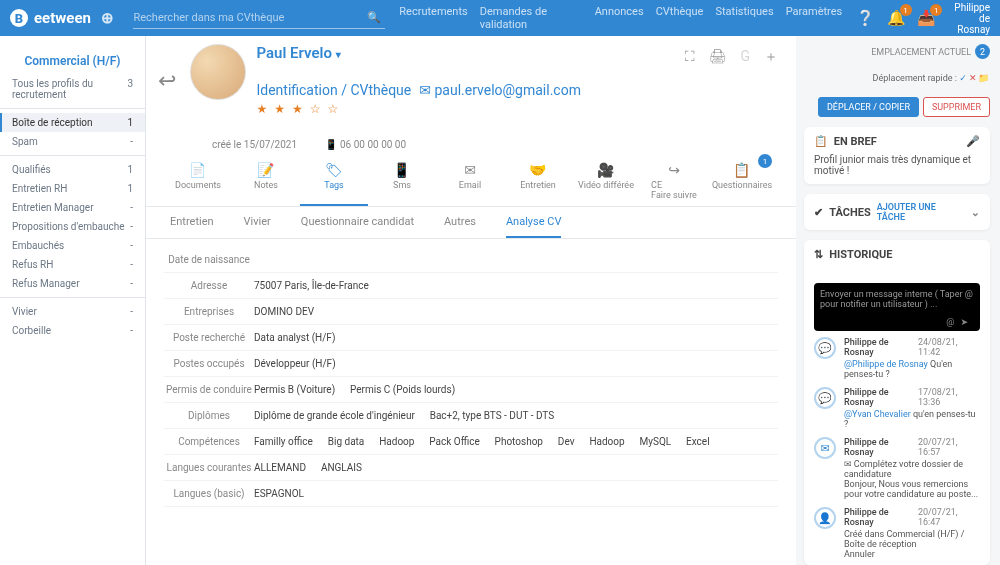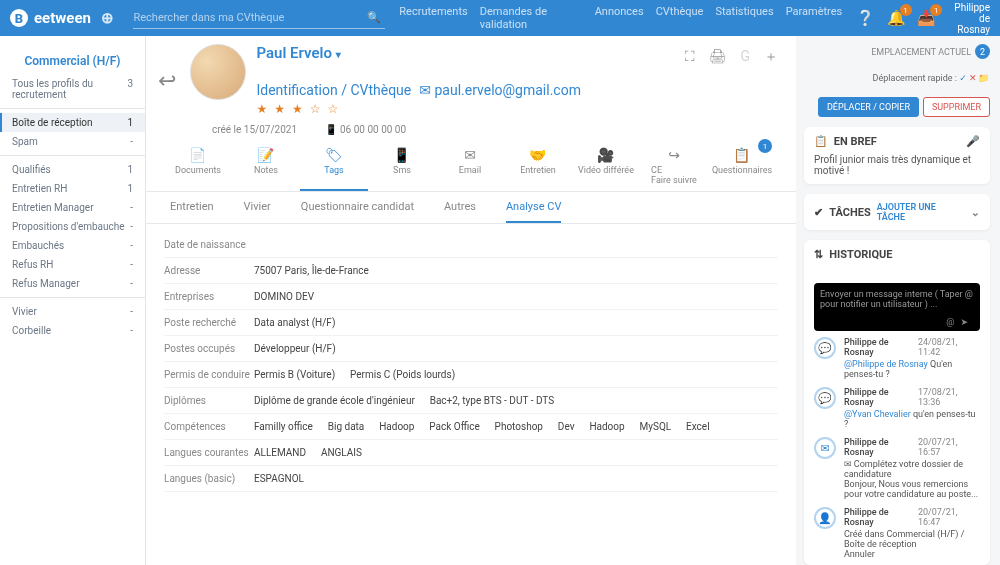--- a/index.html
+++ b/index.html
@@ -33,7 +33,7 @@
 .plink { color:#3287d3; }
 .hdricons { position:absolute; right:18px; top:12px; display:flex; gap:14px; color:#999; font-size:14px; }
 .stars { color:#e67e22; font-size:12px; margin-top:4px; letter-spacing:2px; }
-.rowmini { display:flex; gap:28px; font-size:10px; color:#888; margin-top:8px; margin-left:66px; }
+.rowmini { display:flex; gap:28px; font-size:10px; color:#888; margin-top:23px; margin-left:66px; }
 .toolbar { display:flex; border-bottom:1px solid #e6e9ec; margin-top:6px; padding:0 18px; position:relative; }
 .toolbar .tbitem { flex:0 0 68px; display:flex; flex-direction:column; align-items:center; gap:2px; padding:6px 0; font-size:9px; color:#888; cursor:pointer; position:relative; }
 .toolbar .tbitem.sel { color:#3287d3; border-bottom:2px solid #3287d3; }

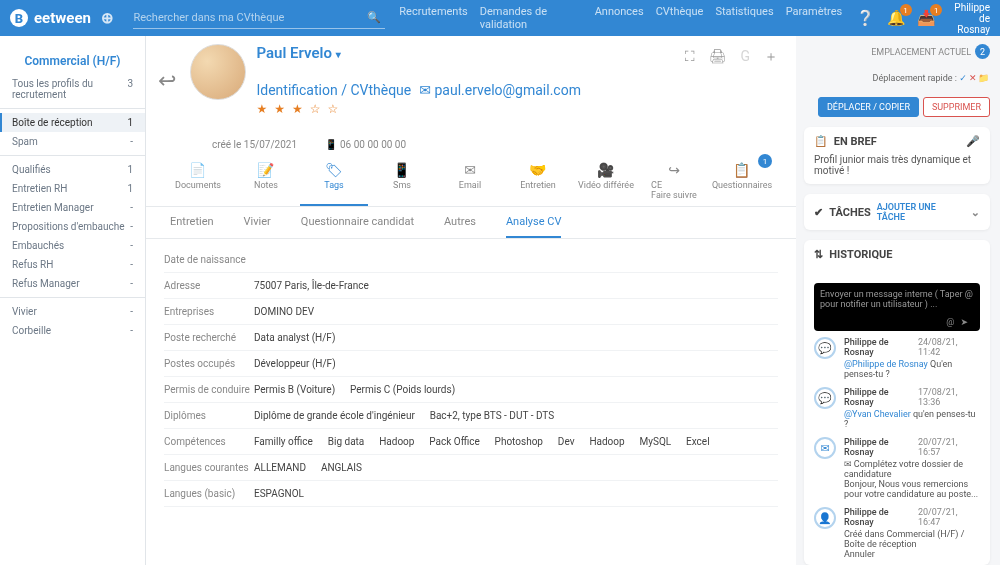--- a/index.html
+++ b/index.html
@@ -44,7 +44,7 @@
 .subtabs span.sel { color:#3287d3; border-bottom:2px solid #3287d3; }
 .cvbody { flex:1; overflow-y:auto; padding:8px 18px; }
 .cvrow { display:flex; padding:7px 0; border-bottom:1px solid #f0f2f4; font-size:10px; }
-.cvrow .lbl { width:90px; color:#888; }
+.cvrow .lbl { width:90px; color:#888;text-align:center; }
 .cvrow .val { flex:1; color:#444; }
 .rightcol { width:204px; display:flex; flex-direction:column; gap:10px; padding:8px 10px 0 8px; }
 .pill { background:#fff; border-radius:6px; box-shadow:0 1px 3px rgba(0,0,0,.06); padding:8px 10px; }

